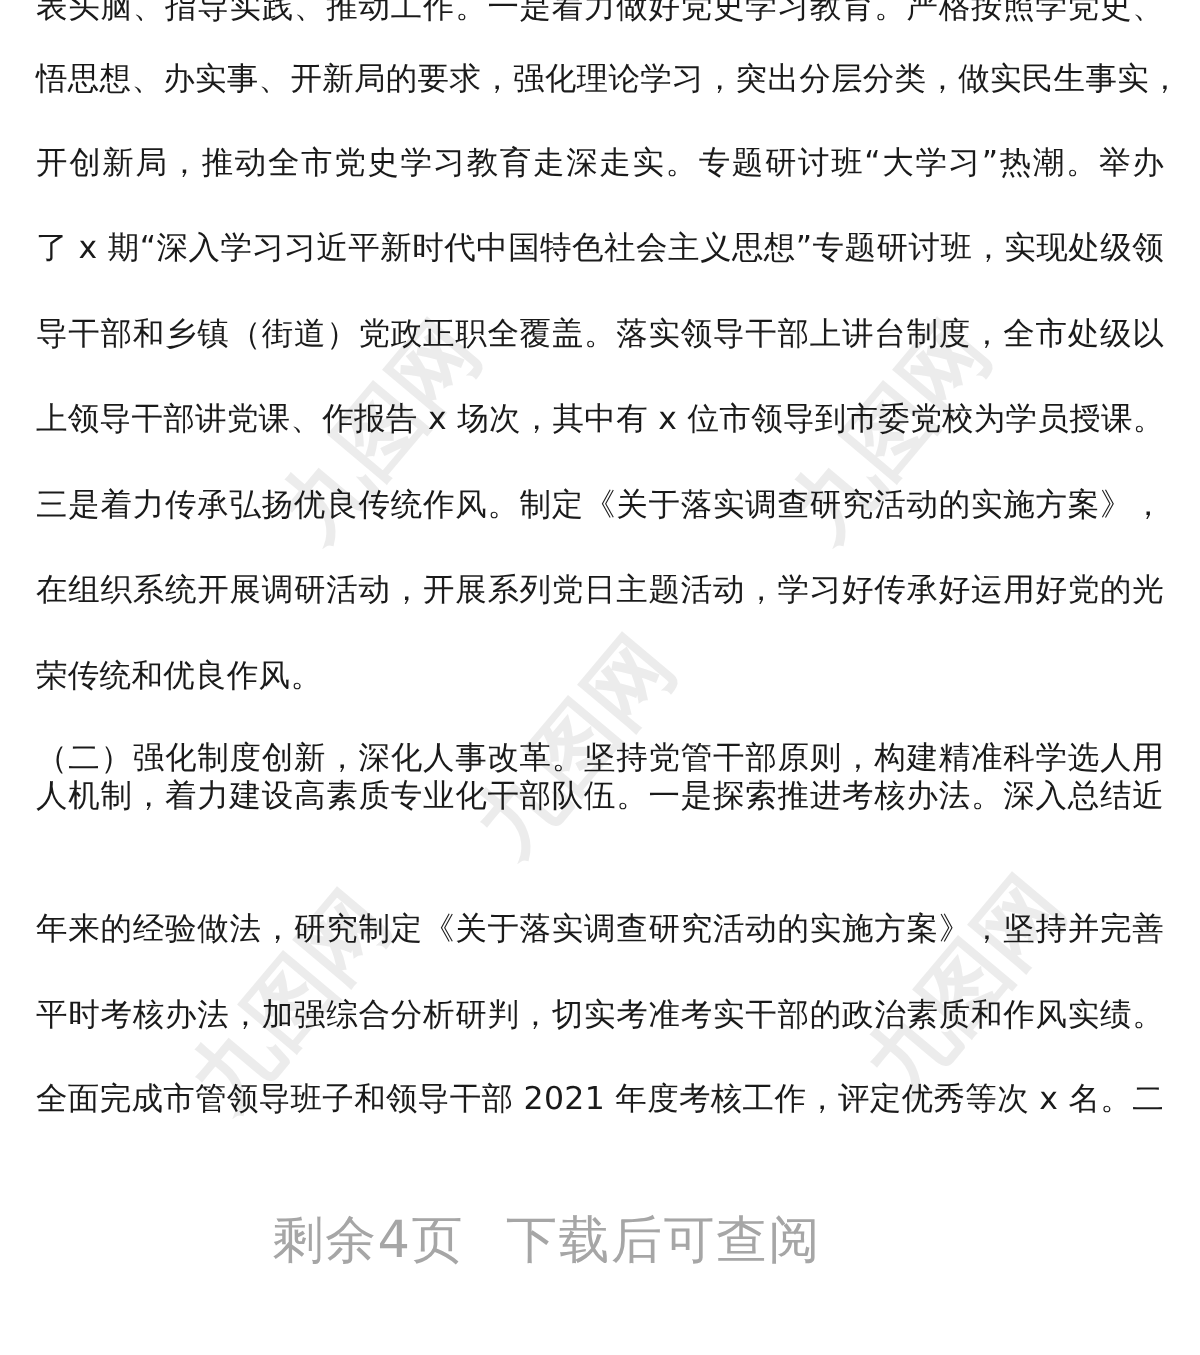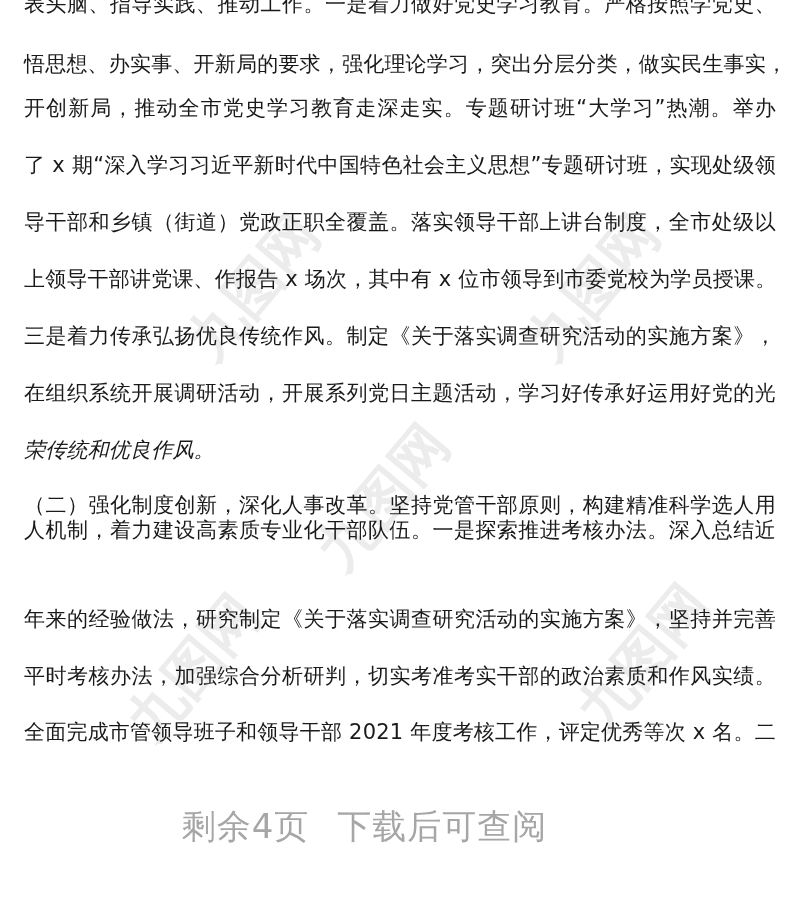--- a/index.html
+++ b/index.html
@@ -38,7 +38,7 @@
   <div class="watermark" style="left:300px; top:460px;">九图网</div>
 
   <div class="line" style="top:-10px;">表头脑、指导实践、推动工作。一是着力做好党史学习教育。严格按照学党史、</div>
-  <div class="line" style="top:50px;">悟思想、办实事、开新局的要求，强化理论学习，突出分层分类，做实民生事实，</div>
+  <div class="line" style="top:38px;">悟思想、办实事、开新局的要求，强化理论学习，突出分层分类，做实民生事实，</div>
   <div class="line" style="top:94px;">开创新局，推动全市党史学习教育走深走实。专题研讨班“大学习”热潮。举办</div>
   <div class="line" style="top:151px;">了 x 期“深入学习习近平新时代中国特色社会主义思想”专题研讨班，实现处级领</div>
   <div class="line" style="top:208px;">导干部和乡镇（街道）党政正职全覆盖。落实领导干部上讲台制度，全市处级以</div>

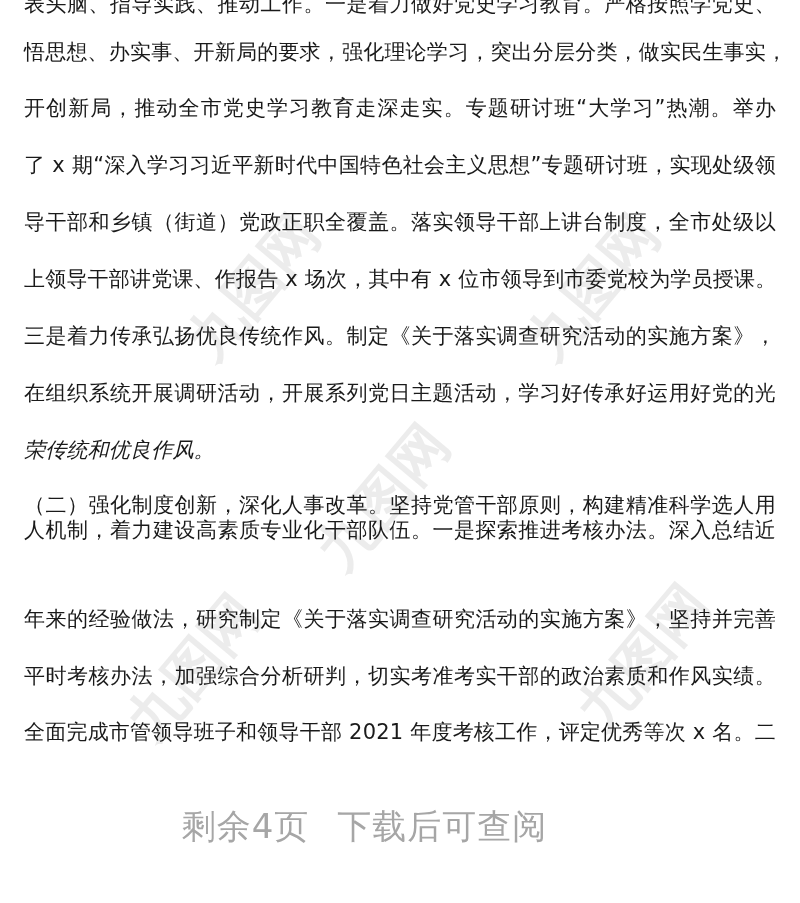--- a/index.html
+++ b/index.html
@@ -15,7 +15,7 @@
     font-size: 21px; line-height: 28px; white-space: nowrap;
     letter-spacing: 0.2px; text-align: justify; text-align-last: justify;
   }
-  .line.last { text-align-last: left; font-style: italic; }
+  .line.last { text-align-last: left; }
   .watermark {
     position: absolute; color: rgba(200,200,200,0.35);
     font-size: 56px; font-weight: bold; transform: rotate(-50deg);

